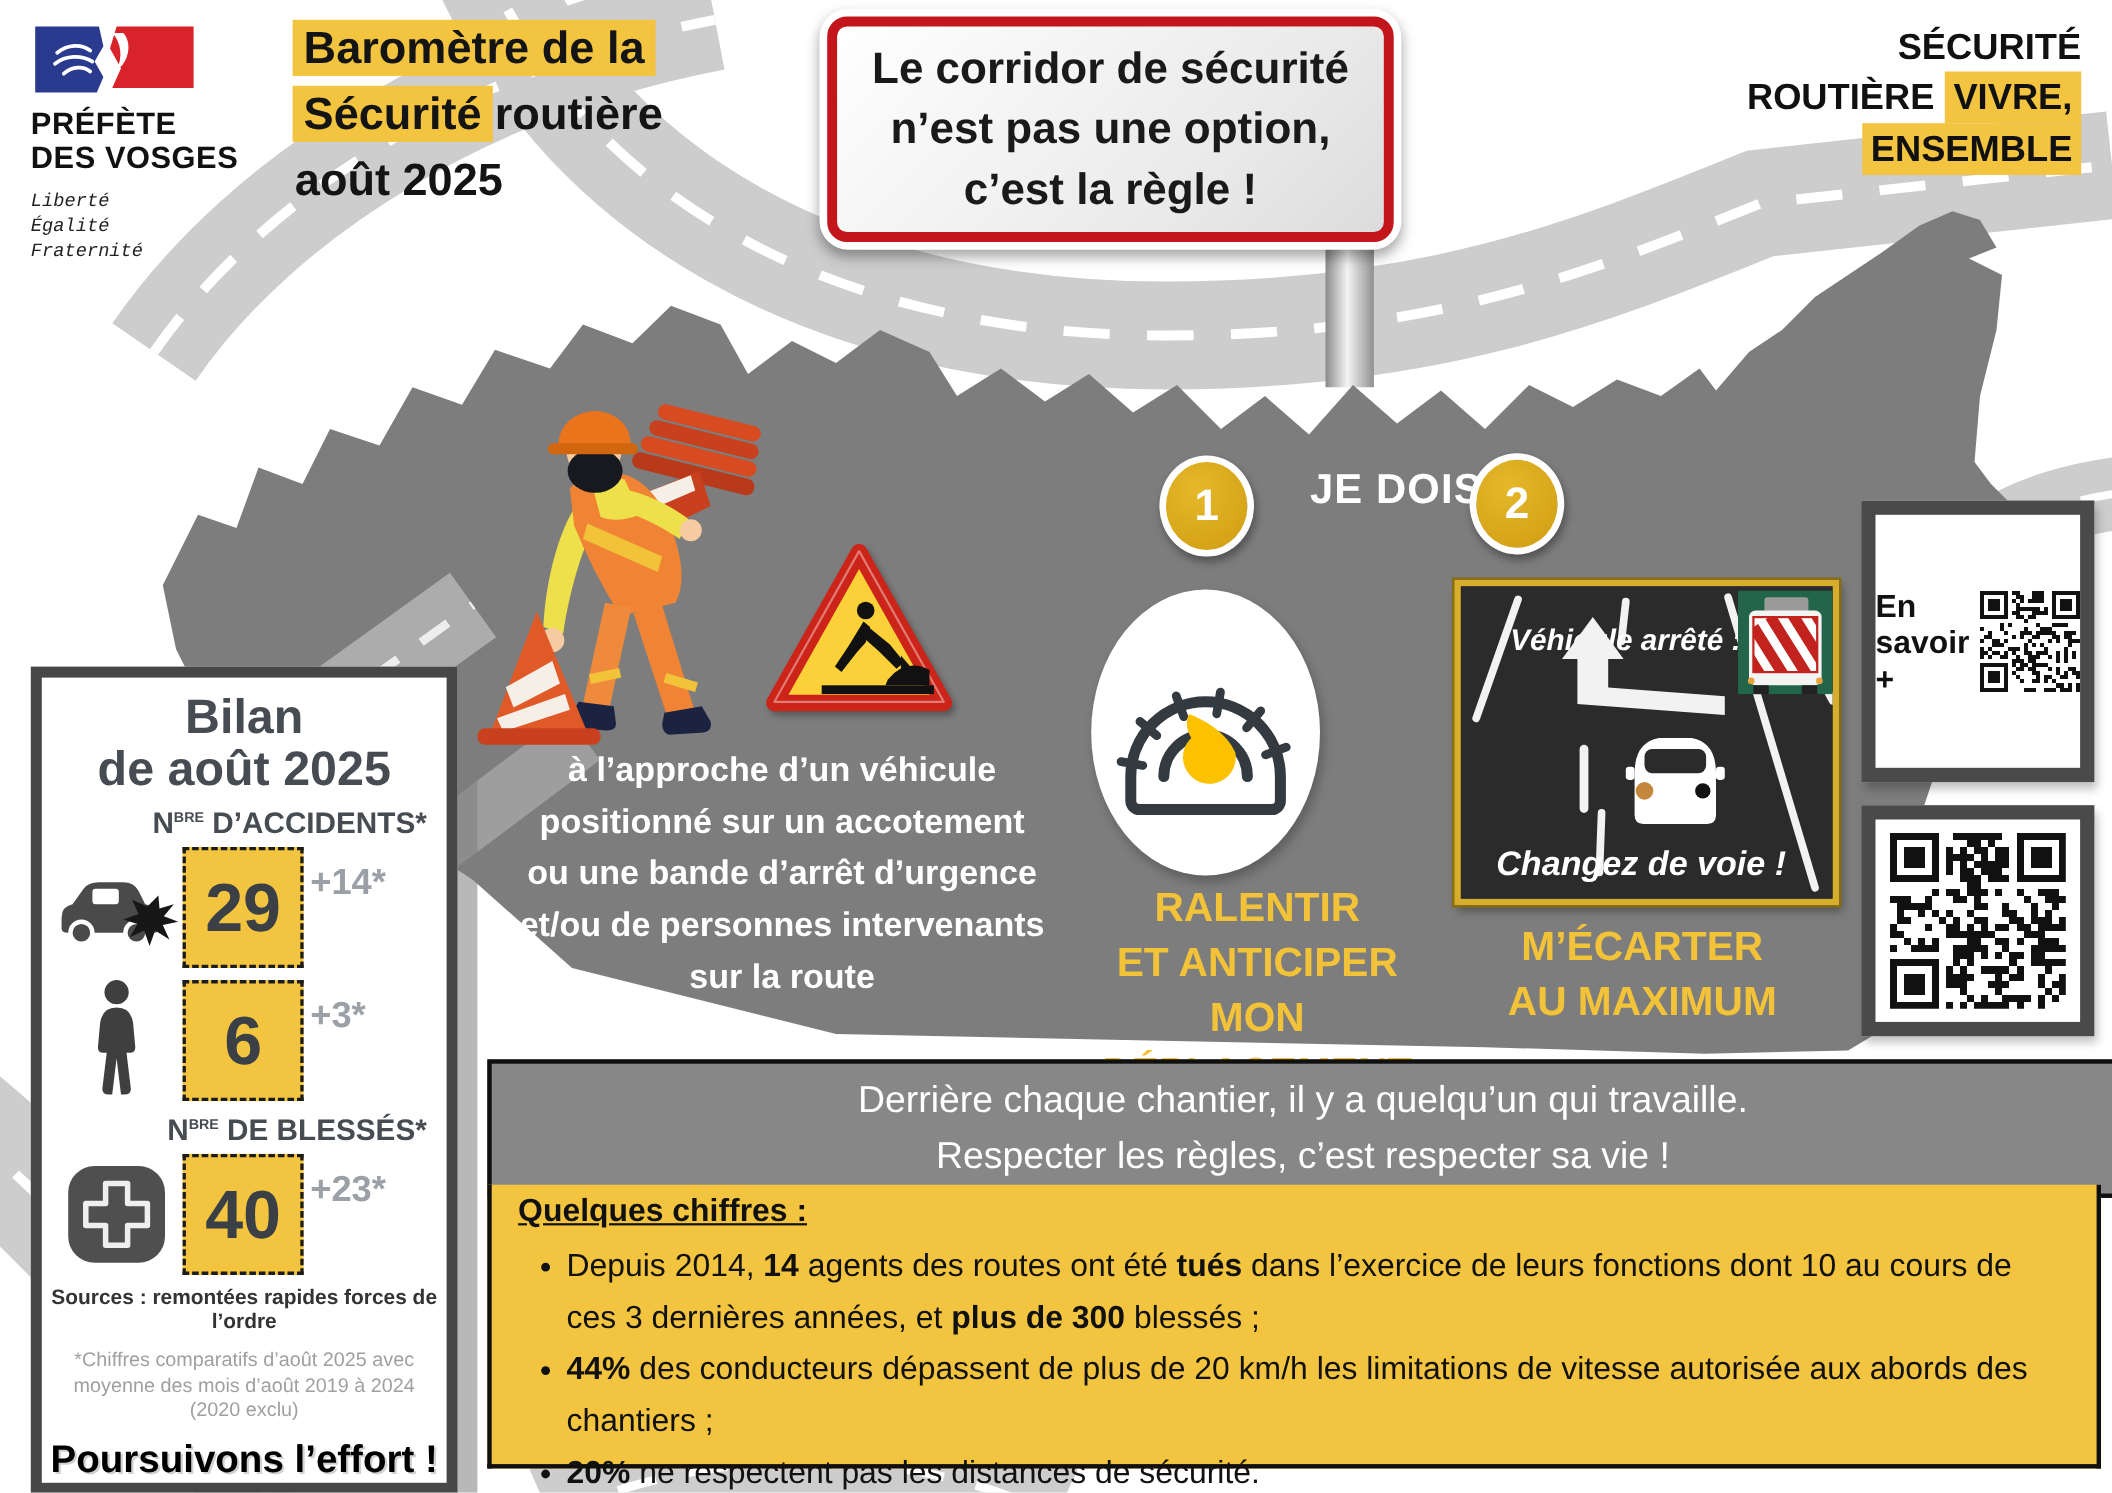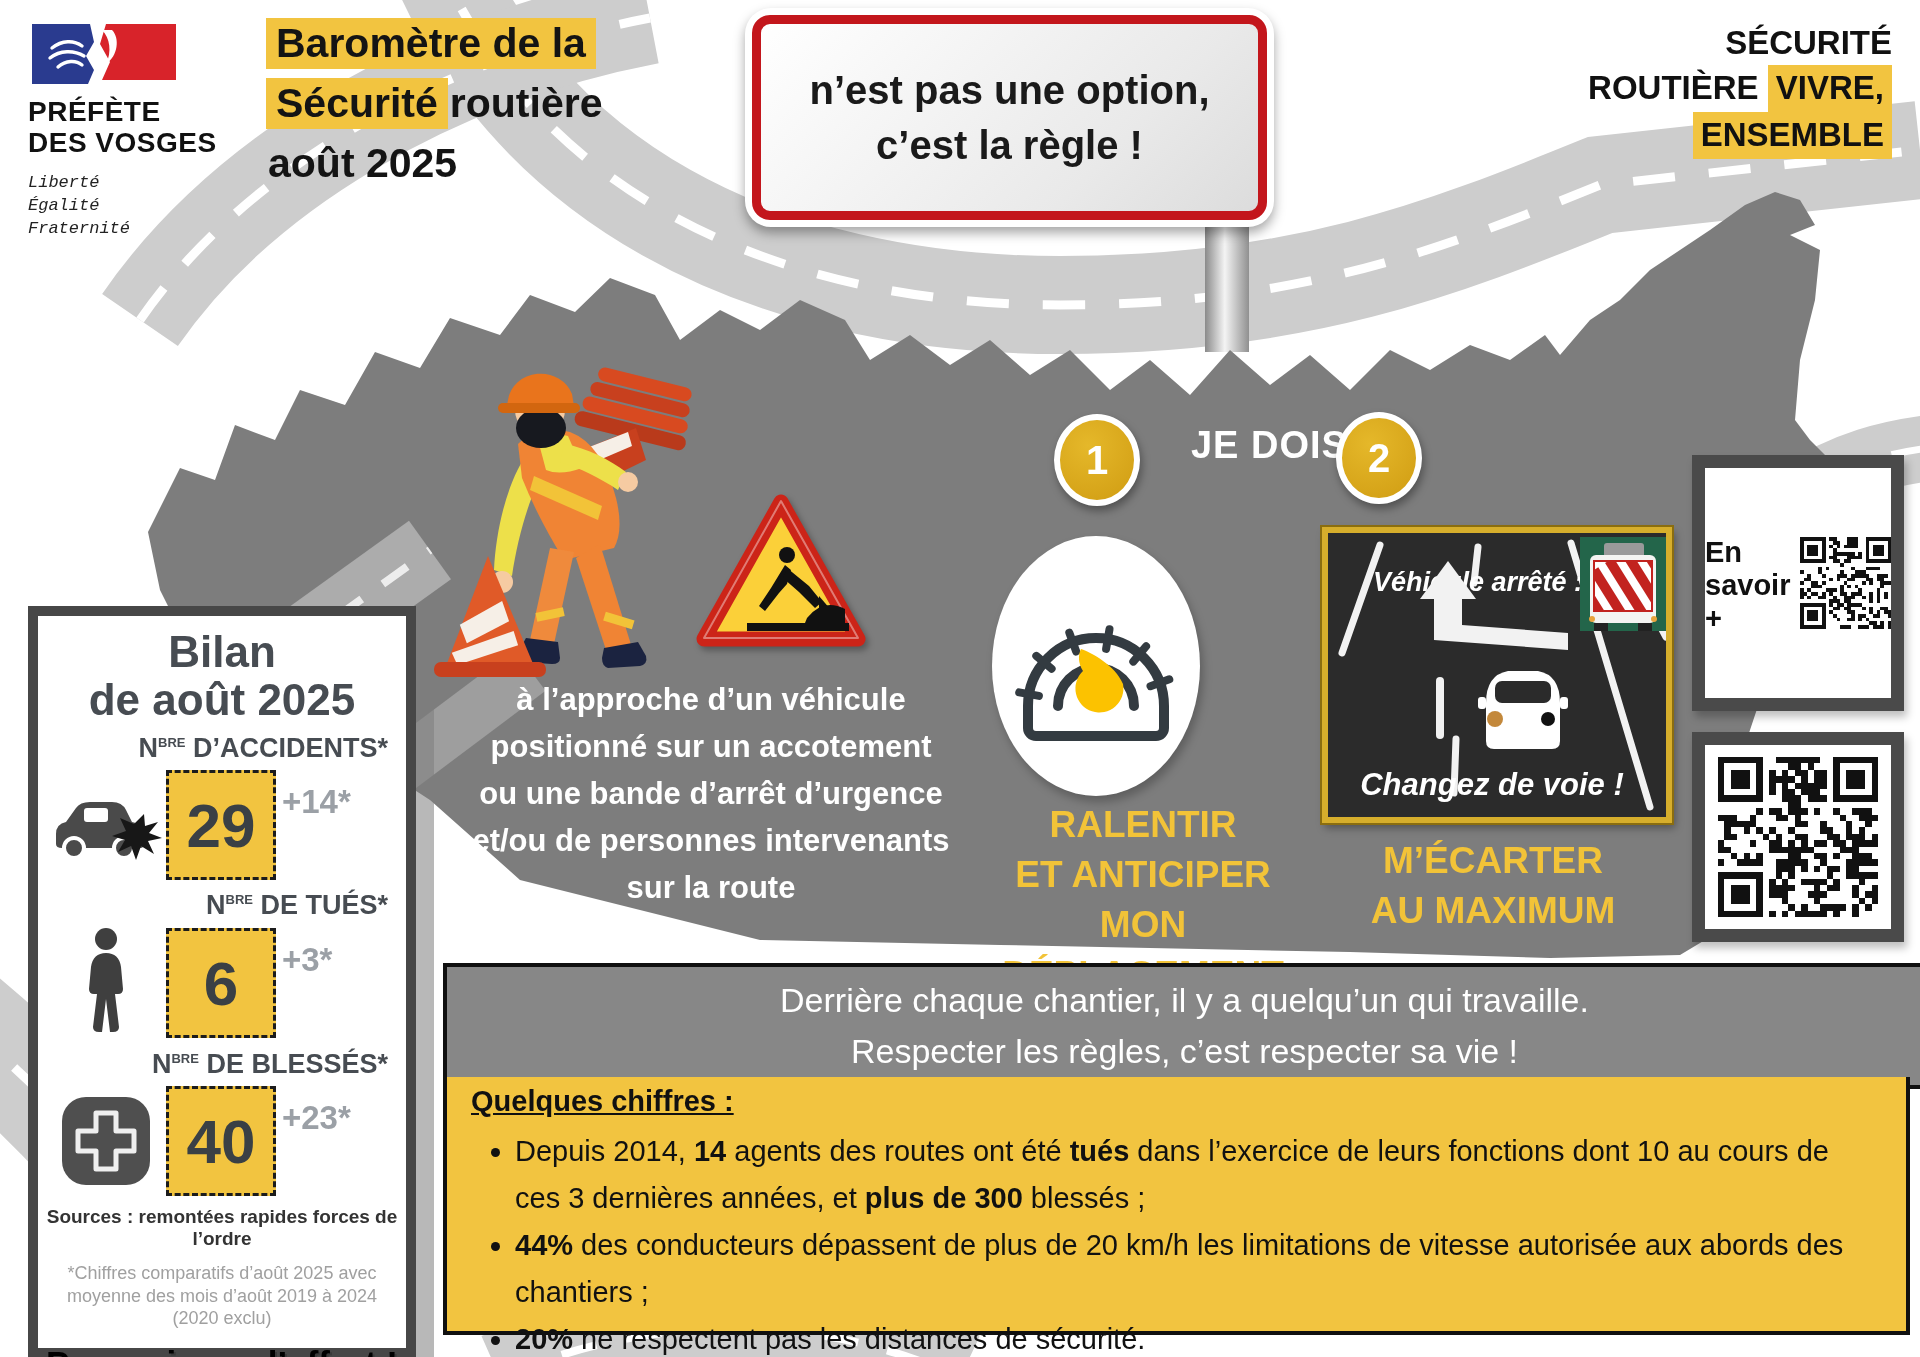--- a/index.html
+++ b/index.html
@@ -166,6 +166,7 @@
 
   <div class="abs roadsign">
     <div class="inner">
+      <div>Le corridor de sécurité</div>
       <div>n’est pas une option,</div>
       <div>c’est la règle !</div>
     </div>

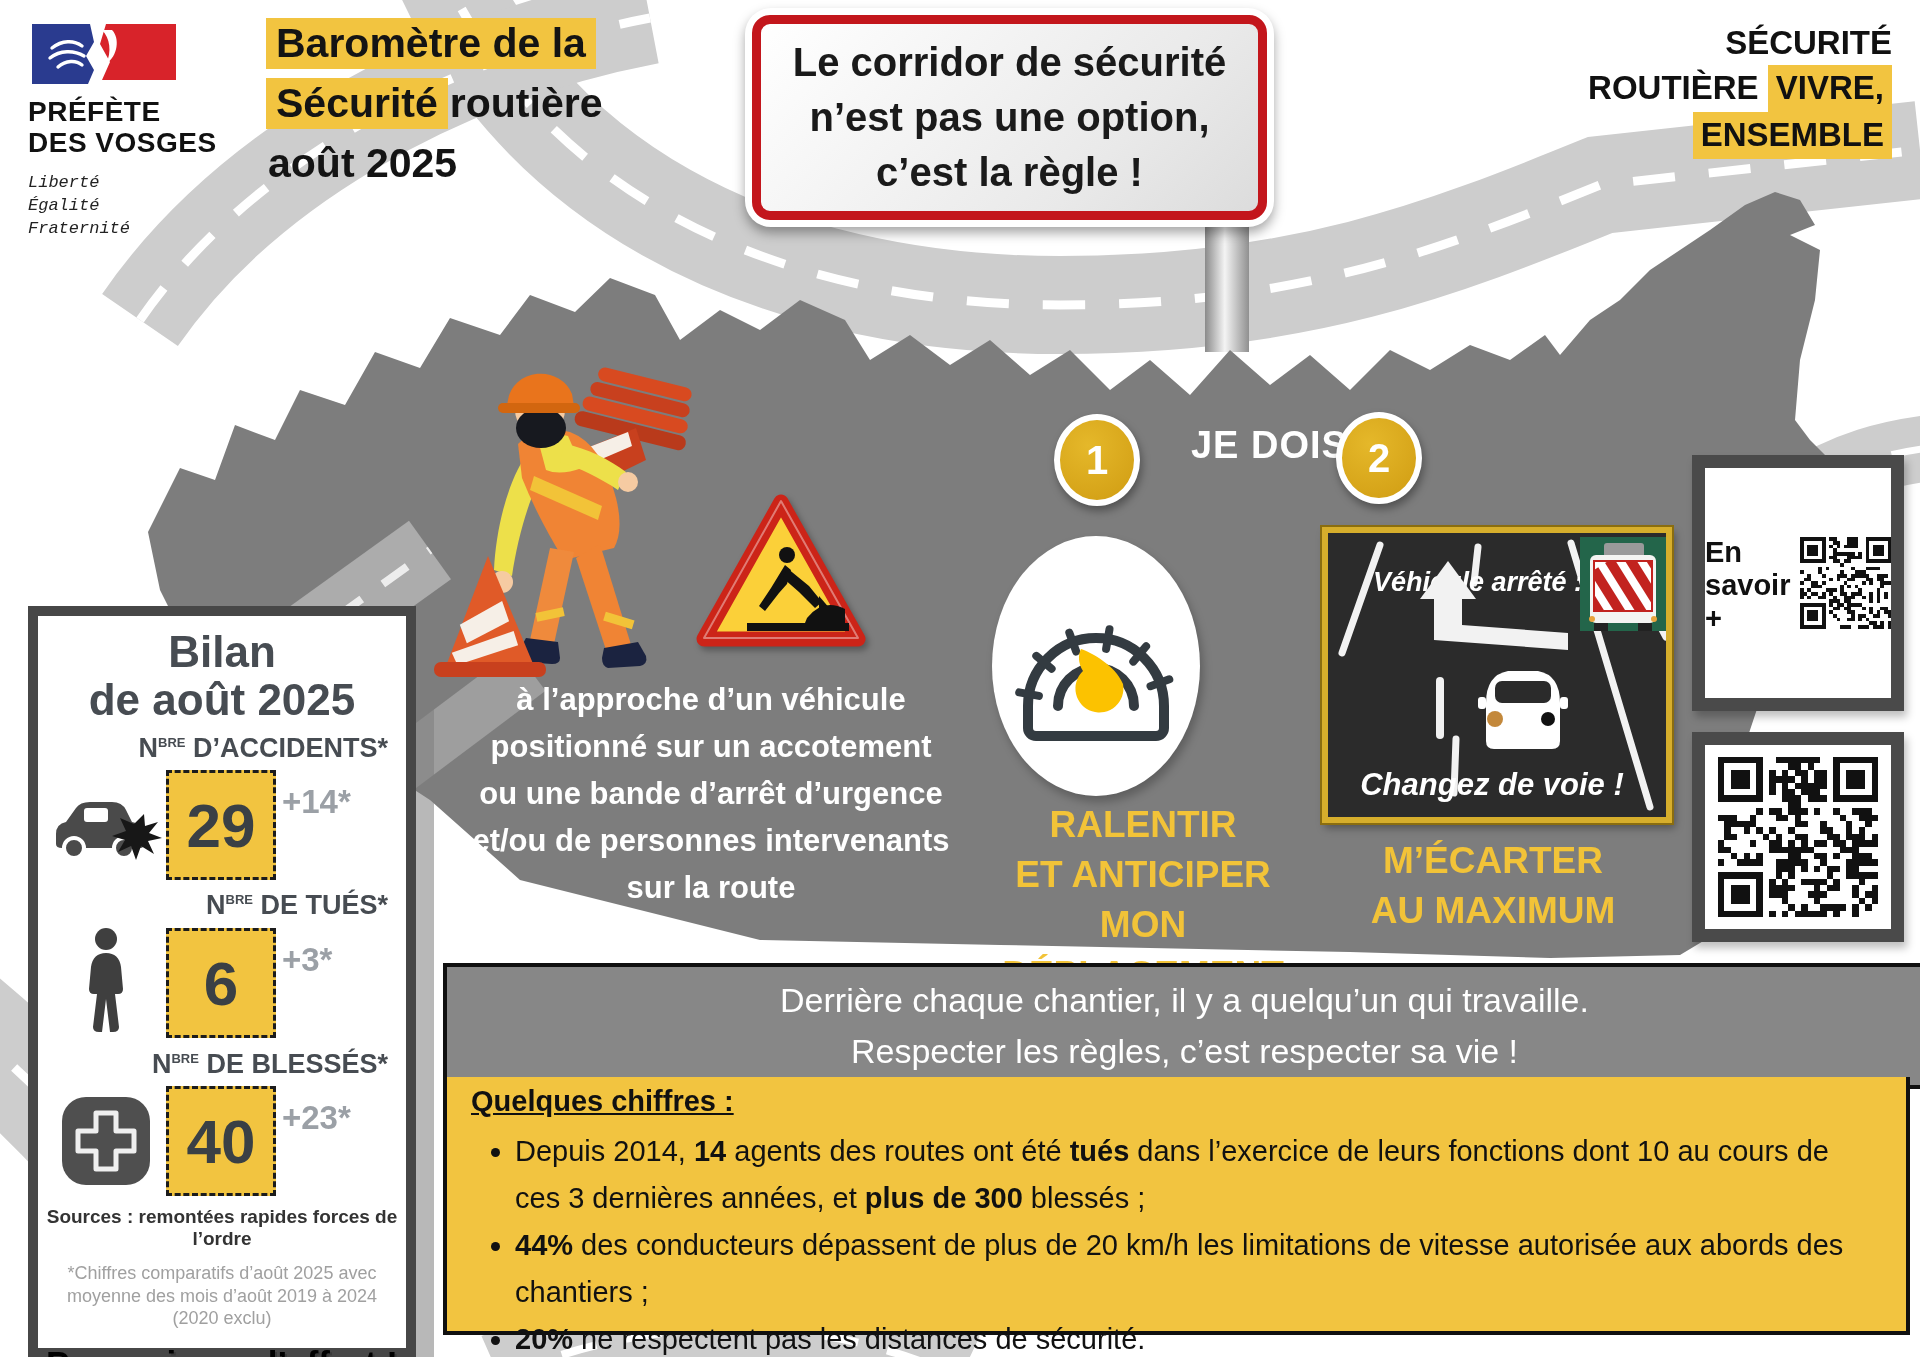--- a/index.html
+++ b/index.html
@@ -199,7 +199,6 @@
       <div class="delta">+14*</div>
     </div>
 
-    <div class="stat-label"><span>N</span><sup>BRE</sup><span> DE TUÉS*</span></div>
     <div class="stat-row">
       <div class="stat-icon">
         <svg width="54" height="112" viewBox="0 0 54 112">

